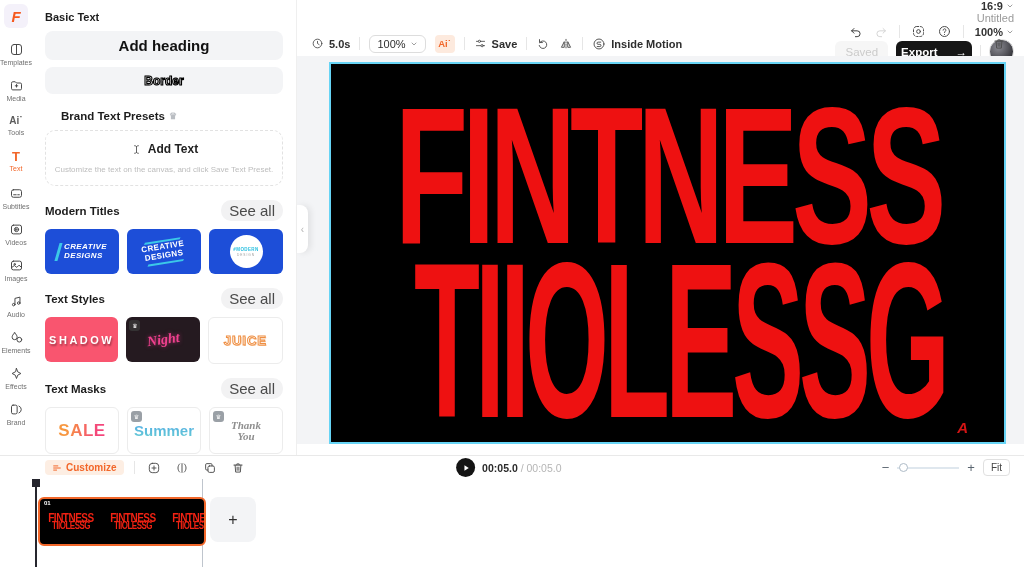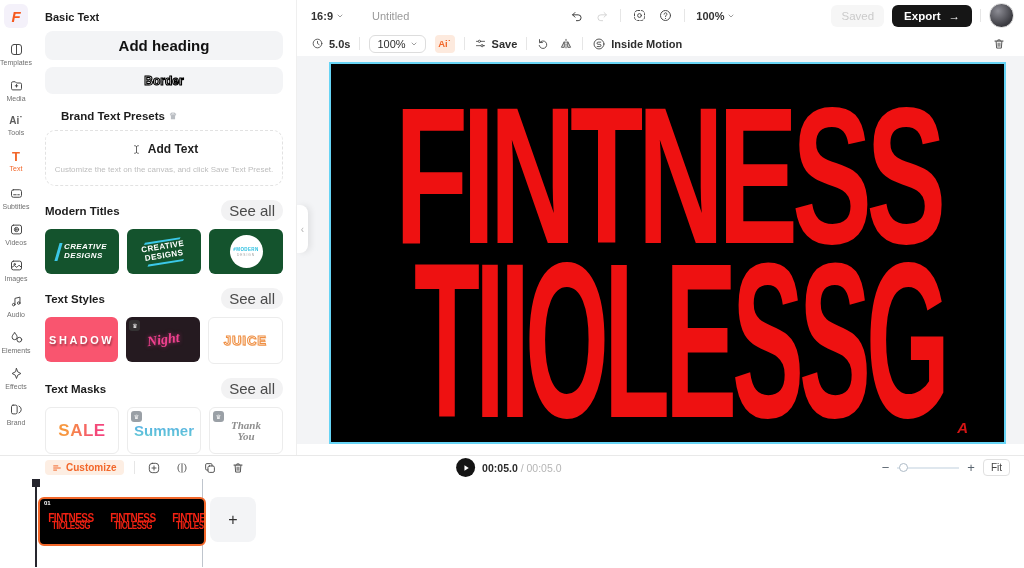--- a/index.html
+++ b/index.html
@@ -77,7 +77,7 @@
 
   
   .stage-area{position:absolute;left:297px;top:0;width:727px;height:444px;background:#fff;}
-  .topbar{height:31px;display:flex;align-items:center;padding:0 10px 0 14px;font-size:11px;color:#333;}
+  .topbar{height:31px;display:flex;align-items:flex-end;padding:0 10px 0 14px;font-size:11px;color:#333;flex-direction:column;}
   .ratio{display:flex;align-items:center;gap:3px;font-weight:bold;cursor:pointer;}
   .doc-title{margin-left:28px;color:#9a9a9a;}
   .tb-mid{margin-left:auto;display:flex;align-items:center;gap:11px;}

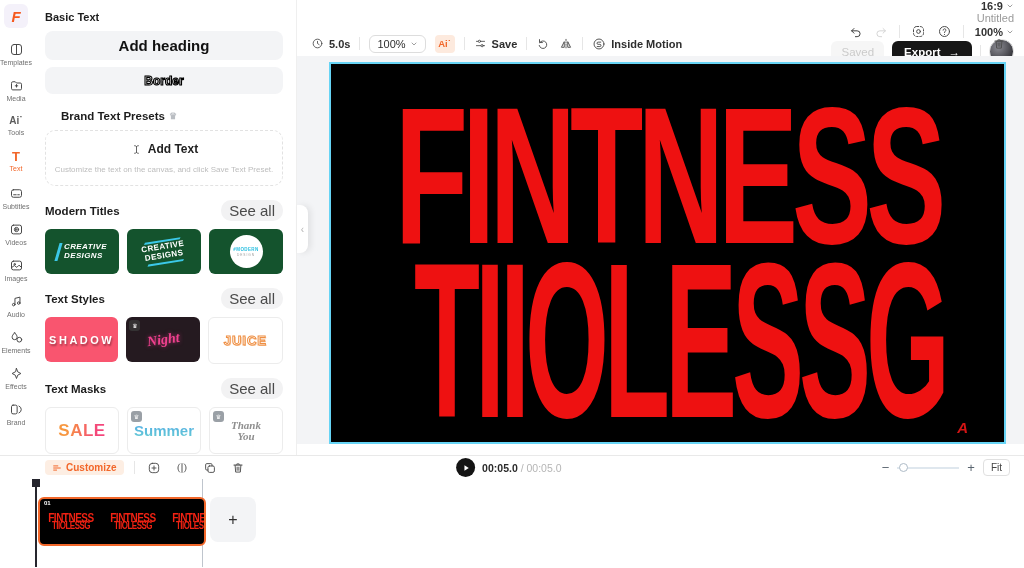--- a/index.html
+++ b/index.html
@@ -84,8 +84,8 @@
   .tb-right{display:flex;align-items:center;gap:8px;margin-left:96px;}
   .vdiv{width:1px;height:13px;background:#e6e6e6;}
   .saved{background:#f6f6f6;color:#cbcbcb;border-radius:6px;padding:5px 10px;font-size:11.5px;}
-  .export{background:#161616;color:#fff;border-radius:6px;padding:5px 12px;font-size:11.5px;font-weight:bold;
-          display:flex;align-items:center;gap:8px;cursor:pointer;}
+  .export{background:#161616;color:#fff;border-radius:6px;padding:5px 5px;font-size:11.5px;font-weight:bold;
+          display:flex;align-items:center;gap:18px;cursor:pointer;}
   .avatar{width:23px;height:23px;border-radius:50%;background:radial-gradient(circle at 35% 30%,#8d8d95,#3a3a40 70%);
           border:1px solid #ddd;cursor:pointer;}
   .subbar{height:25px;display:flex;align-items:center;gap:9px;padding:0 12px 0 14px;font-size:11px;color:#2e2e2e;}

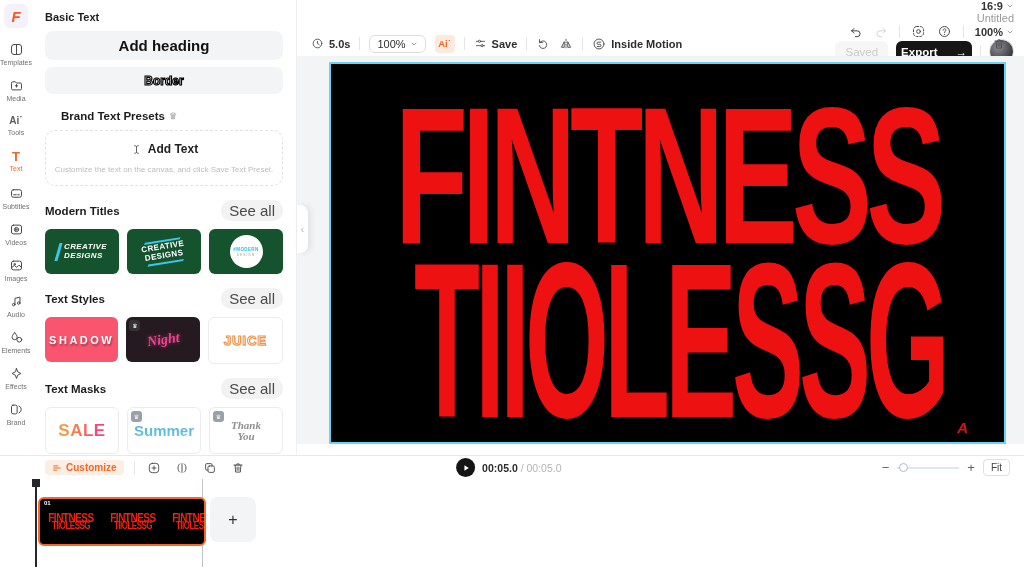--- a/index.html
+++ b/index.html
@@ -40,7 +40,7 @@
   .preset-hint{font-size:8px;color:#bdbdbd;margin-top:9px;white-space:nowrap;}
   .thumbs{display:flex;gap:8px;margin-top:8px;}
   .thumb{flex:1;height:45px;border-radius:6px;position:relative;overflow:hidden;display:flex;
-         align-items:center;justify-content:center;cursor:pointer;background:#14532d;}
+         align-items:center;justify-content:center;cursor:pointer;background:#1d4ed8;}
   .thumb.light{background:#fff;border:1px solid #ececec;}
   .badge{position:absolute;top:3px;left:3px;width:11px;height:11px;border-radius:3px;display:flex;
          align-items:center;justify-content:center;font-size:6px;color:#fff;}

